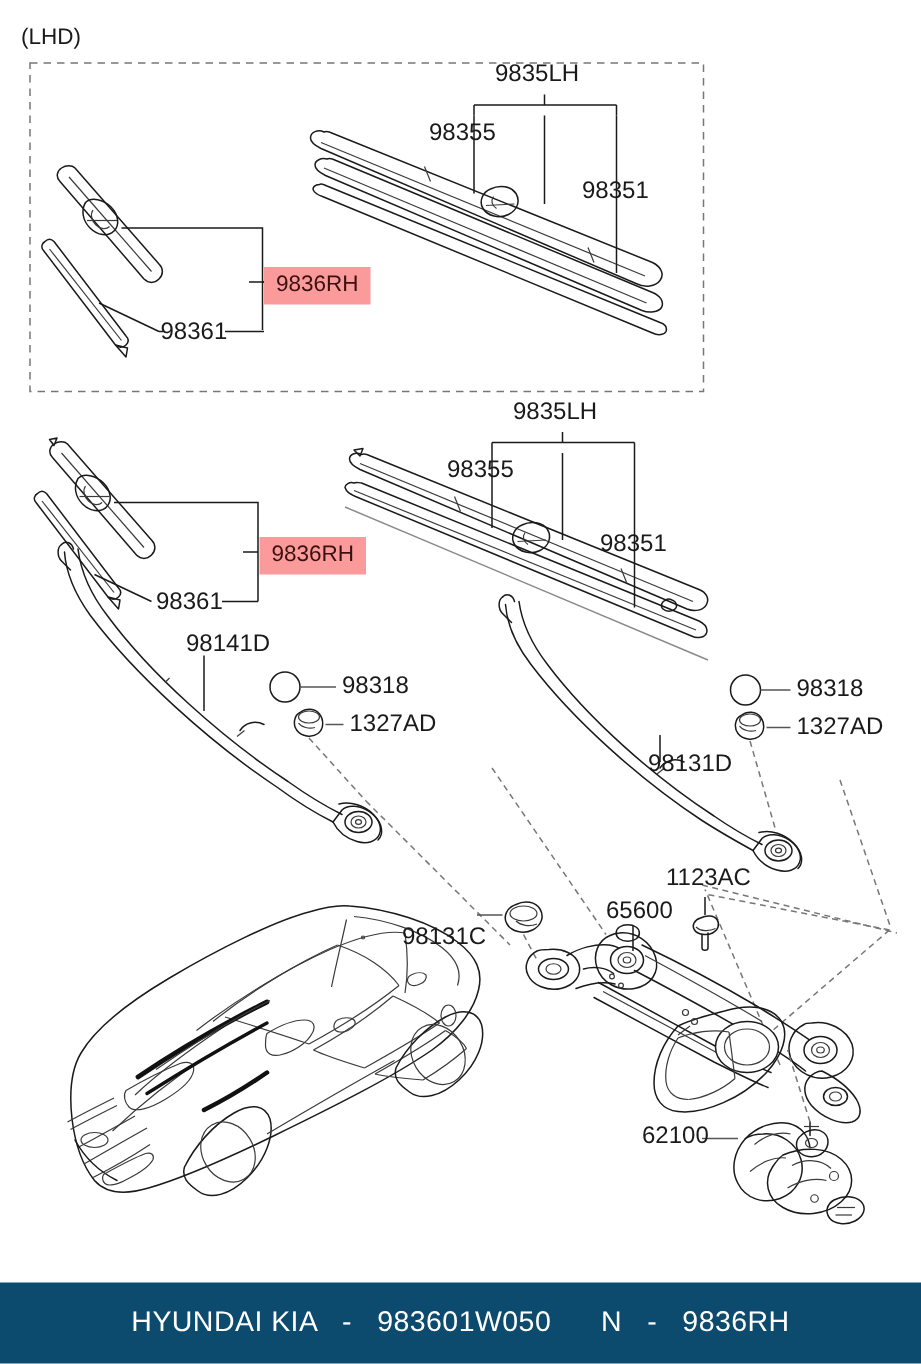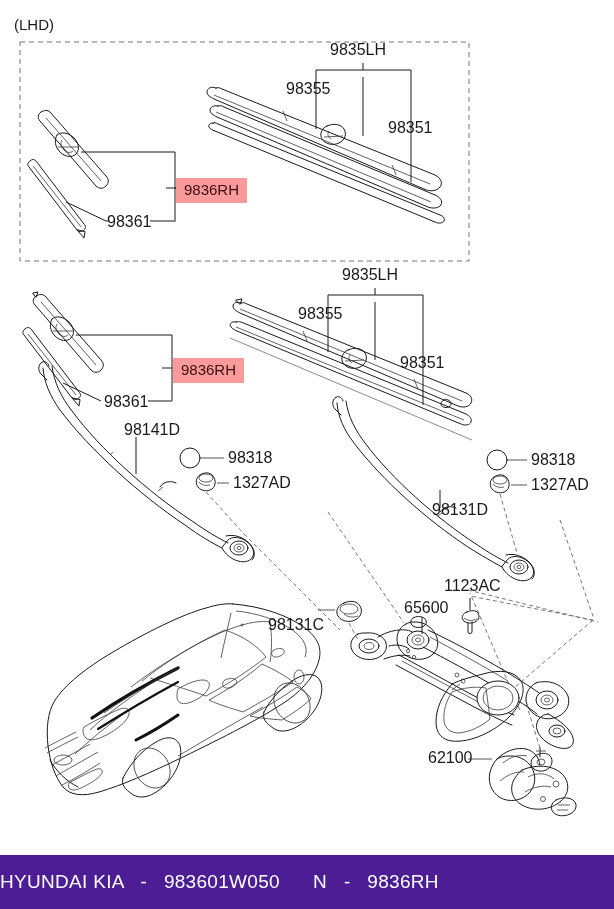--- a/index.html
+++ b/index.html
@@ -59,10 +59,10 @@
     top: 855px;
     width: 614px;
     height: 54px;
-    background: #4c1d95;
+    background: #0c4a6e;
     display: flex;
     align-items: center;
-    justify-content: flex-start;
+    justify-content: center;
   }
   #footer-bar .ftxt {
     color: #ffffff;

